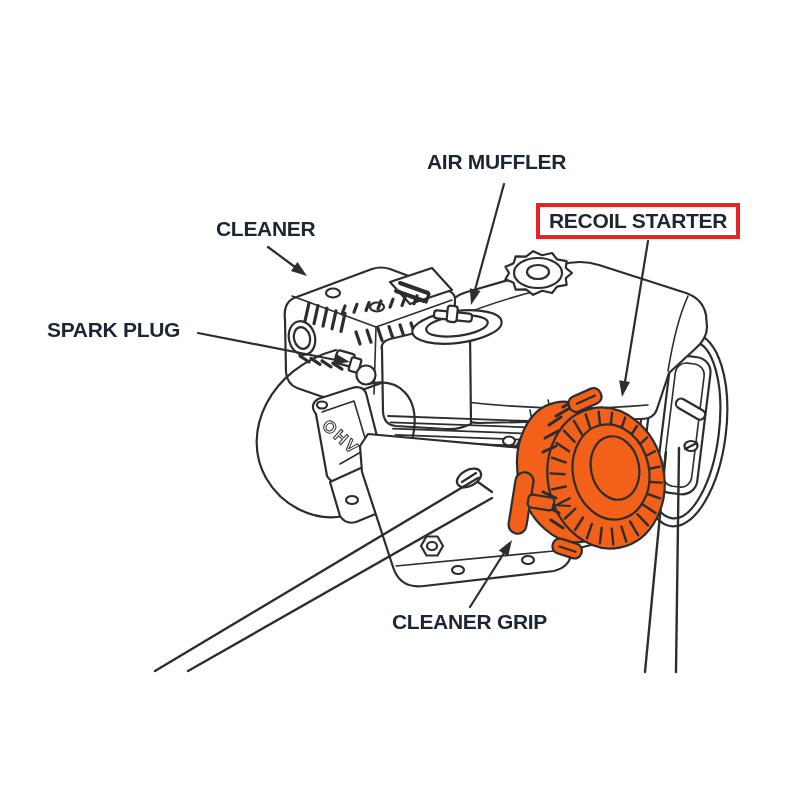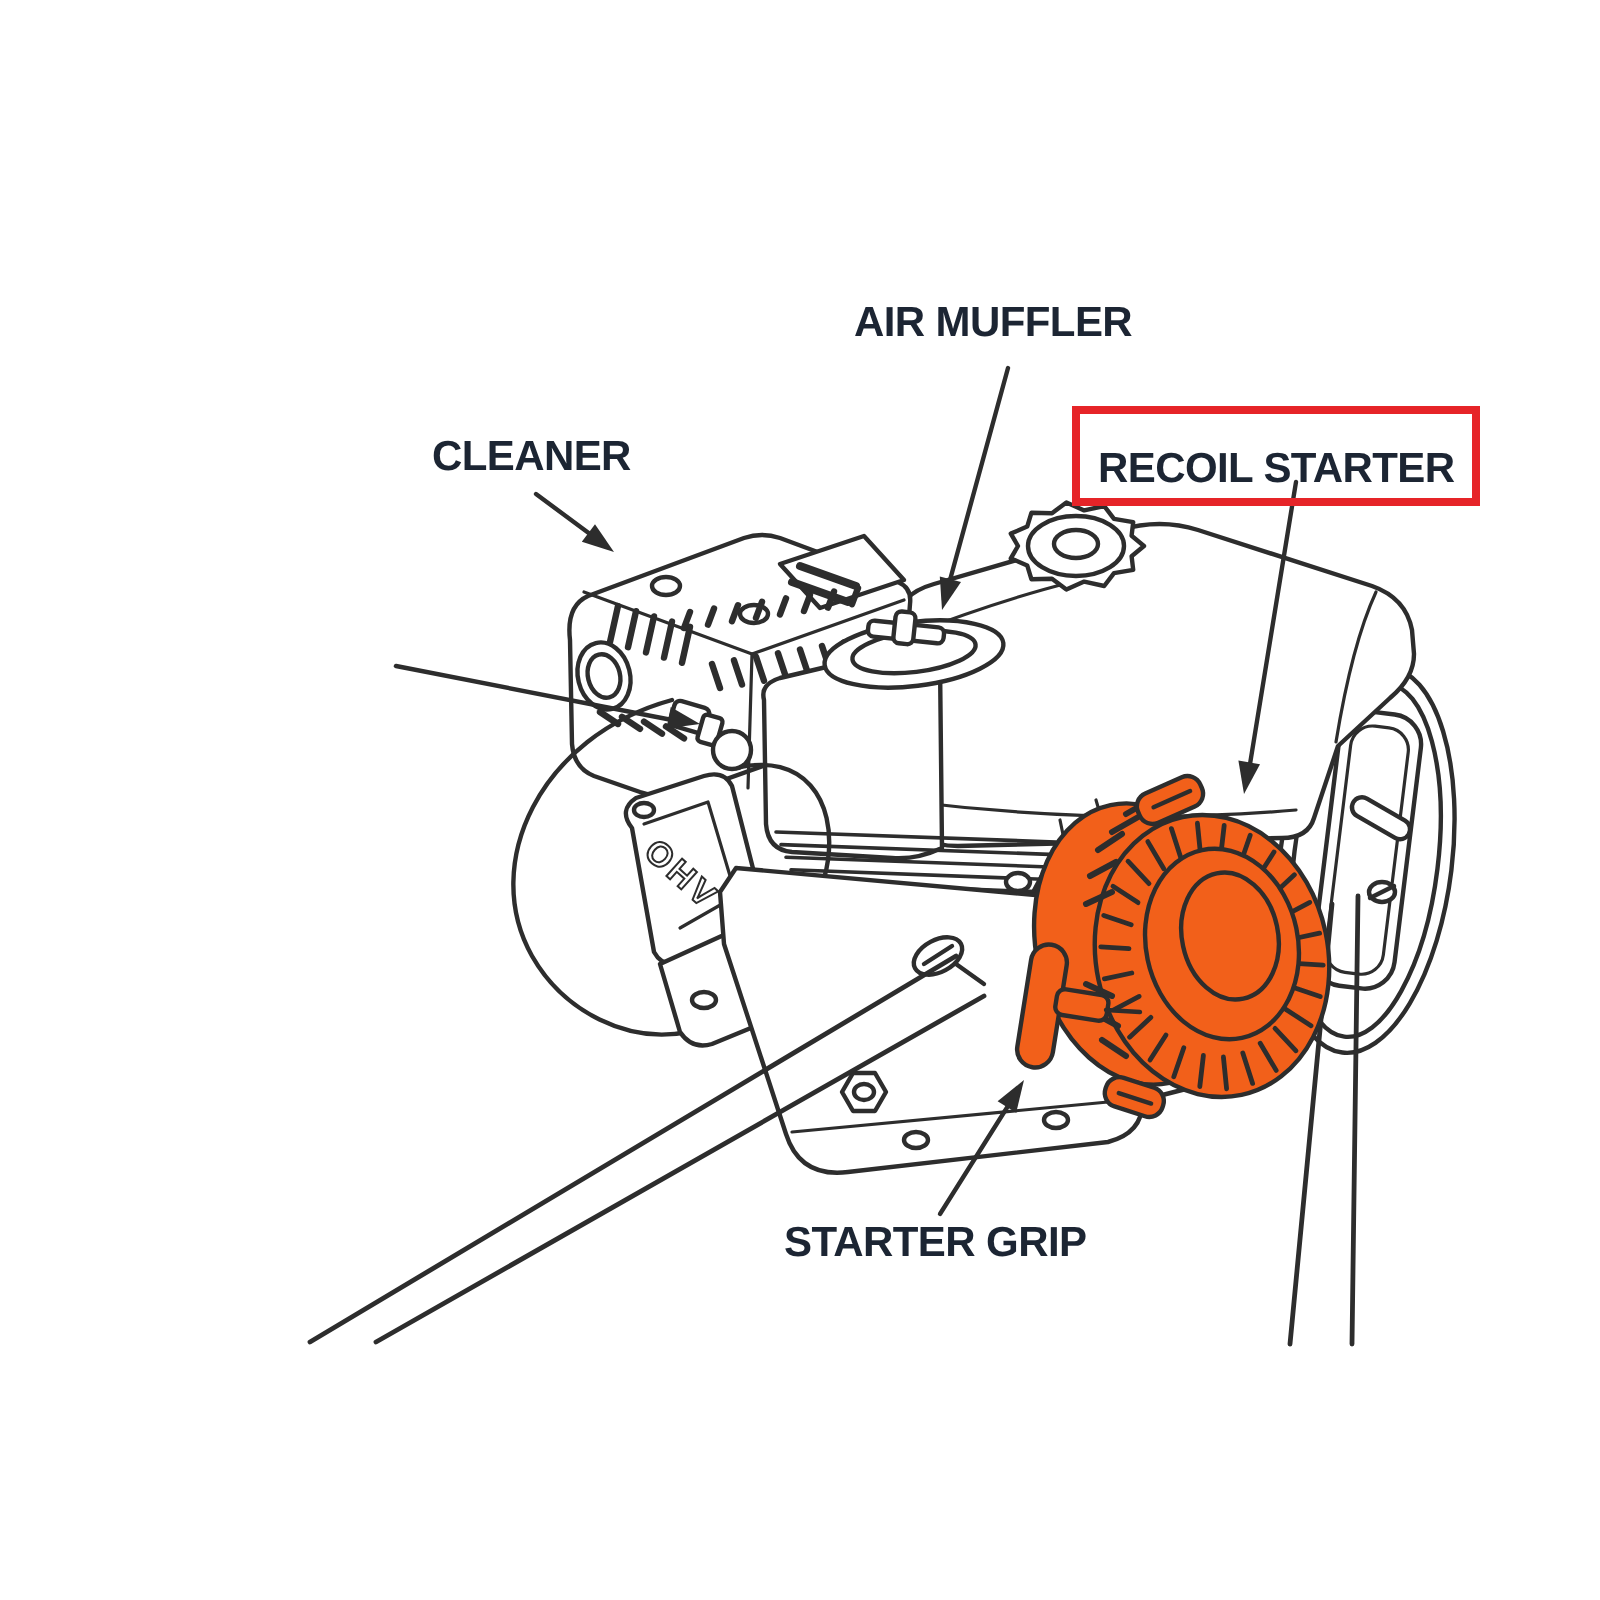--- a/index.html
+++ b/index.html
@@ -36,7 +36,7 @@
   }
   .highlighted-box{
     border:4px solid var(--red);
-    padding:16px 9px 3px 9px;
+    padding:2px 9px 3px 9px;
   }
   svg text{
     font-family:"Liberation Sans",sans-serif;font-weight:bold;

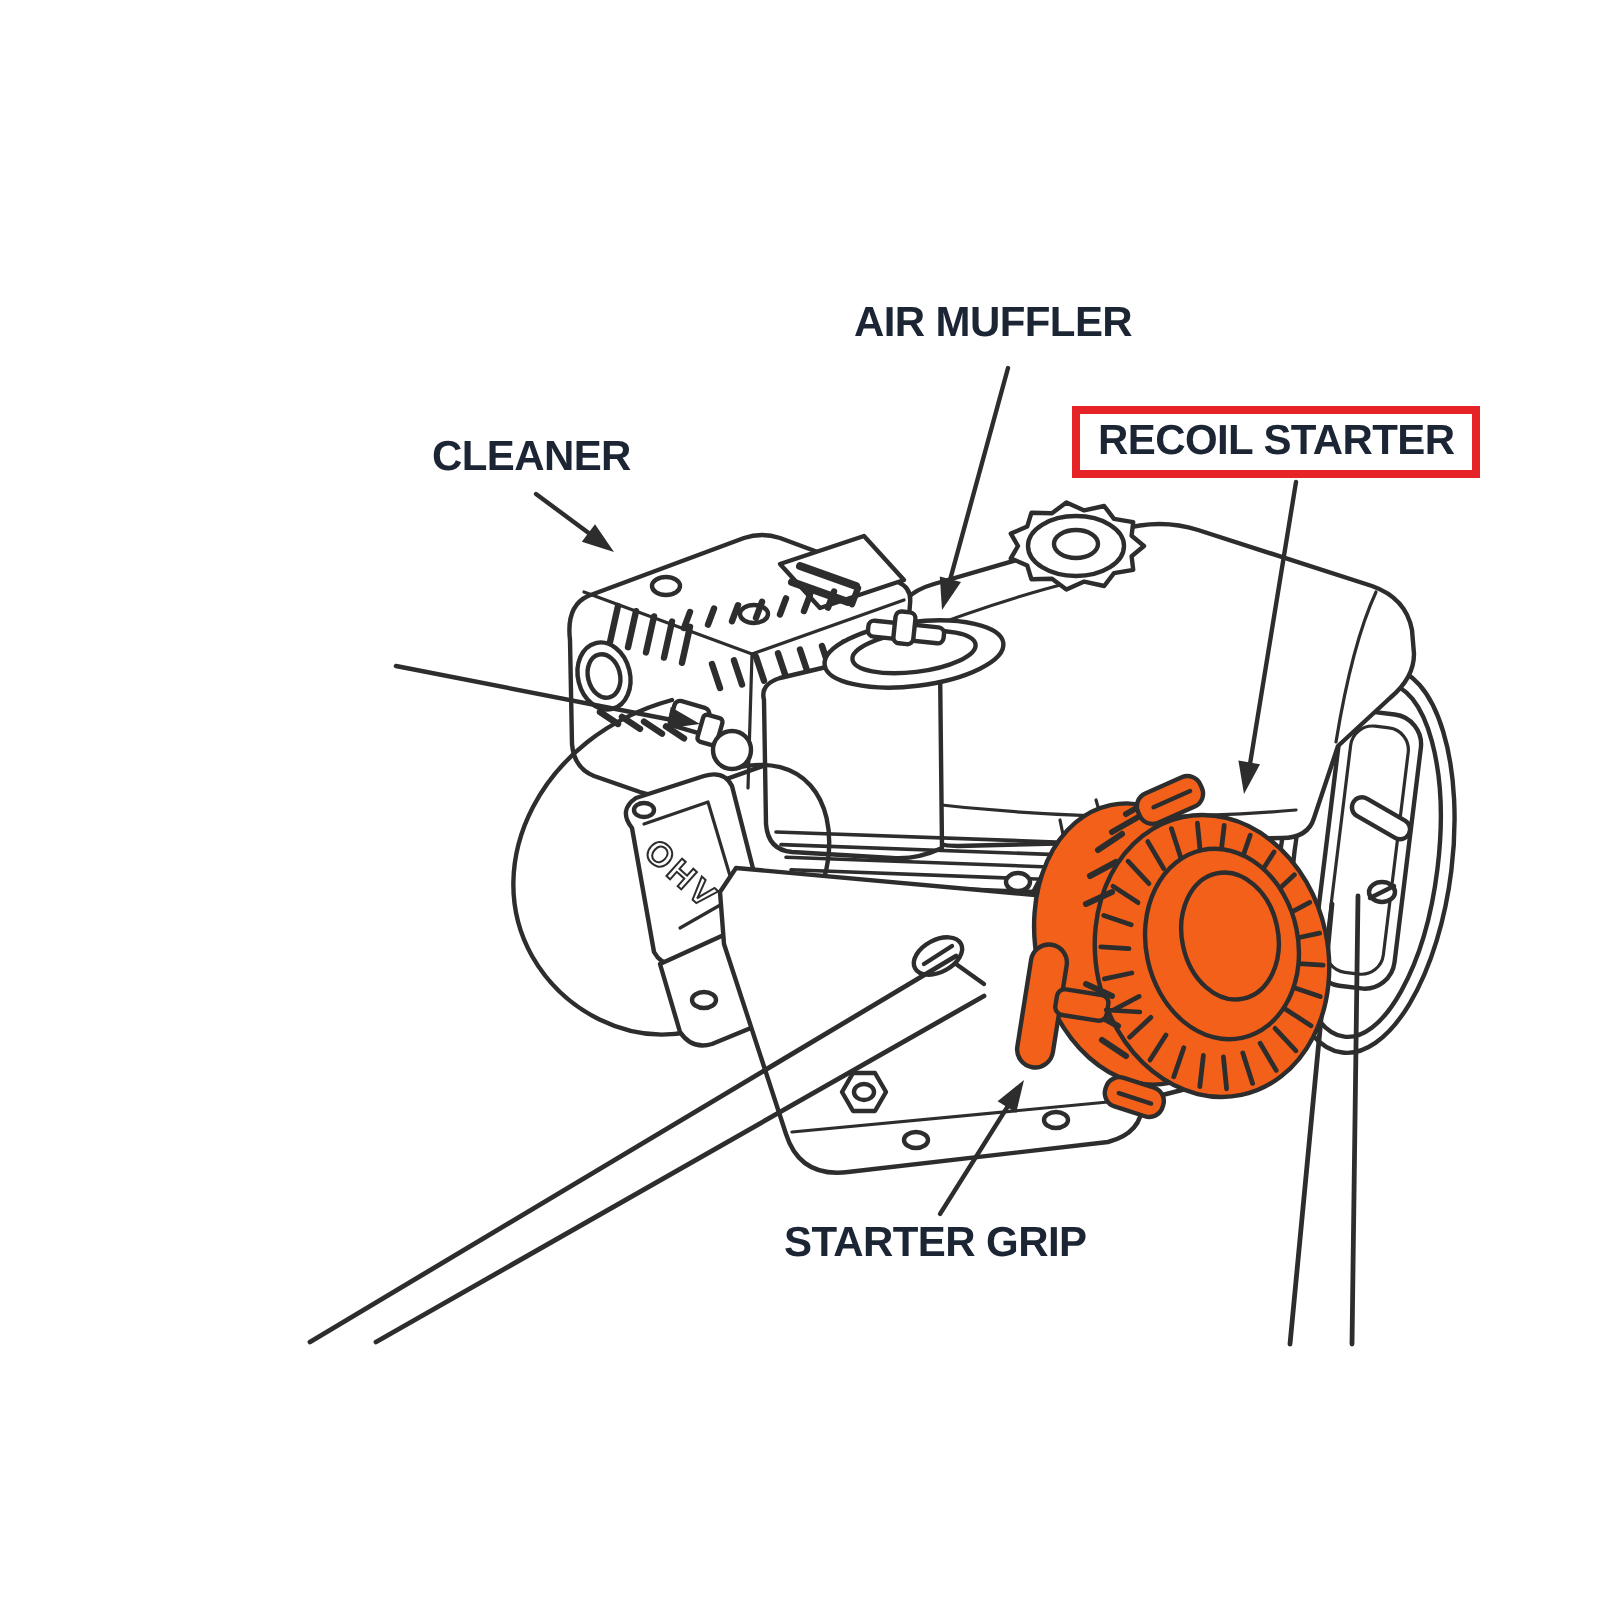--- a/index.html
+++ b/index.html
@@ -259,6 +259,7 @@
 
   <div class="label" style="left:427px;top:150px">AIR MUFFLER</div>
   <div class="label" style="left:216px;top:217px">CLEANER</div>
+  <div class="label" style="left:47px;top:318px">SPARK PLUG</div>
   <div class="label highlighted-box" style="left:536px;top:203px">RECOIL STARTER</div>
   <div class="label" style="left:392px;top:610px">STARTER GRIP</div>
 </div>

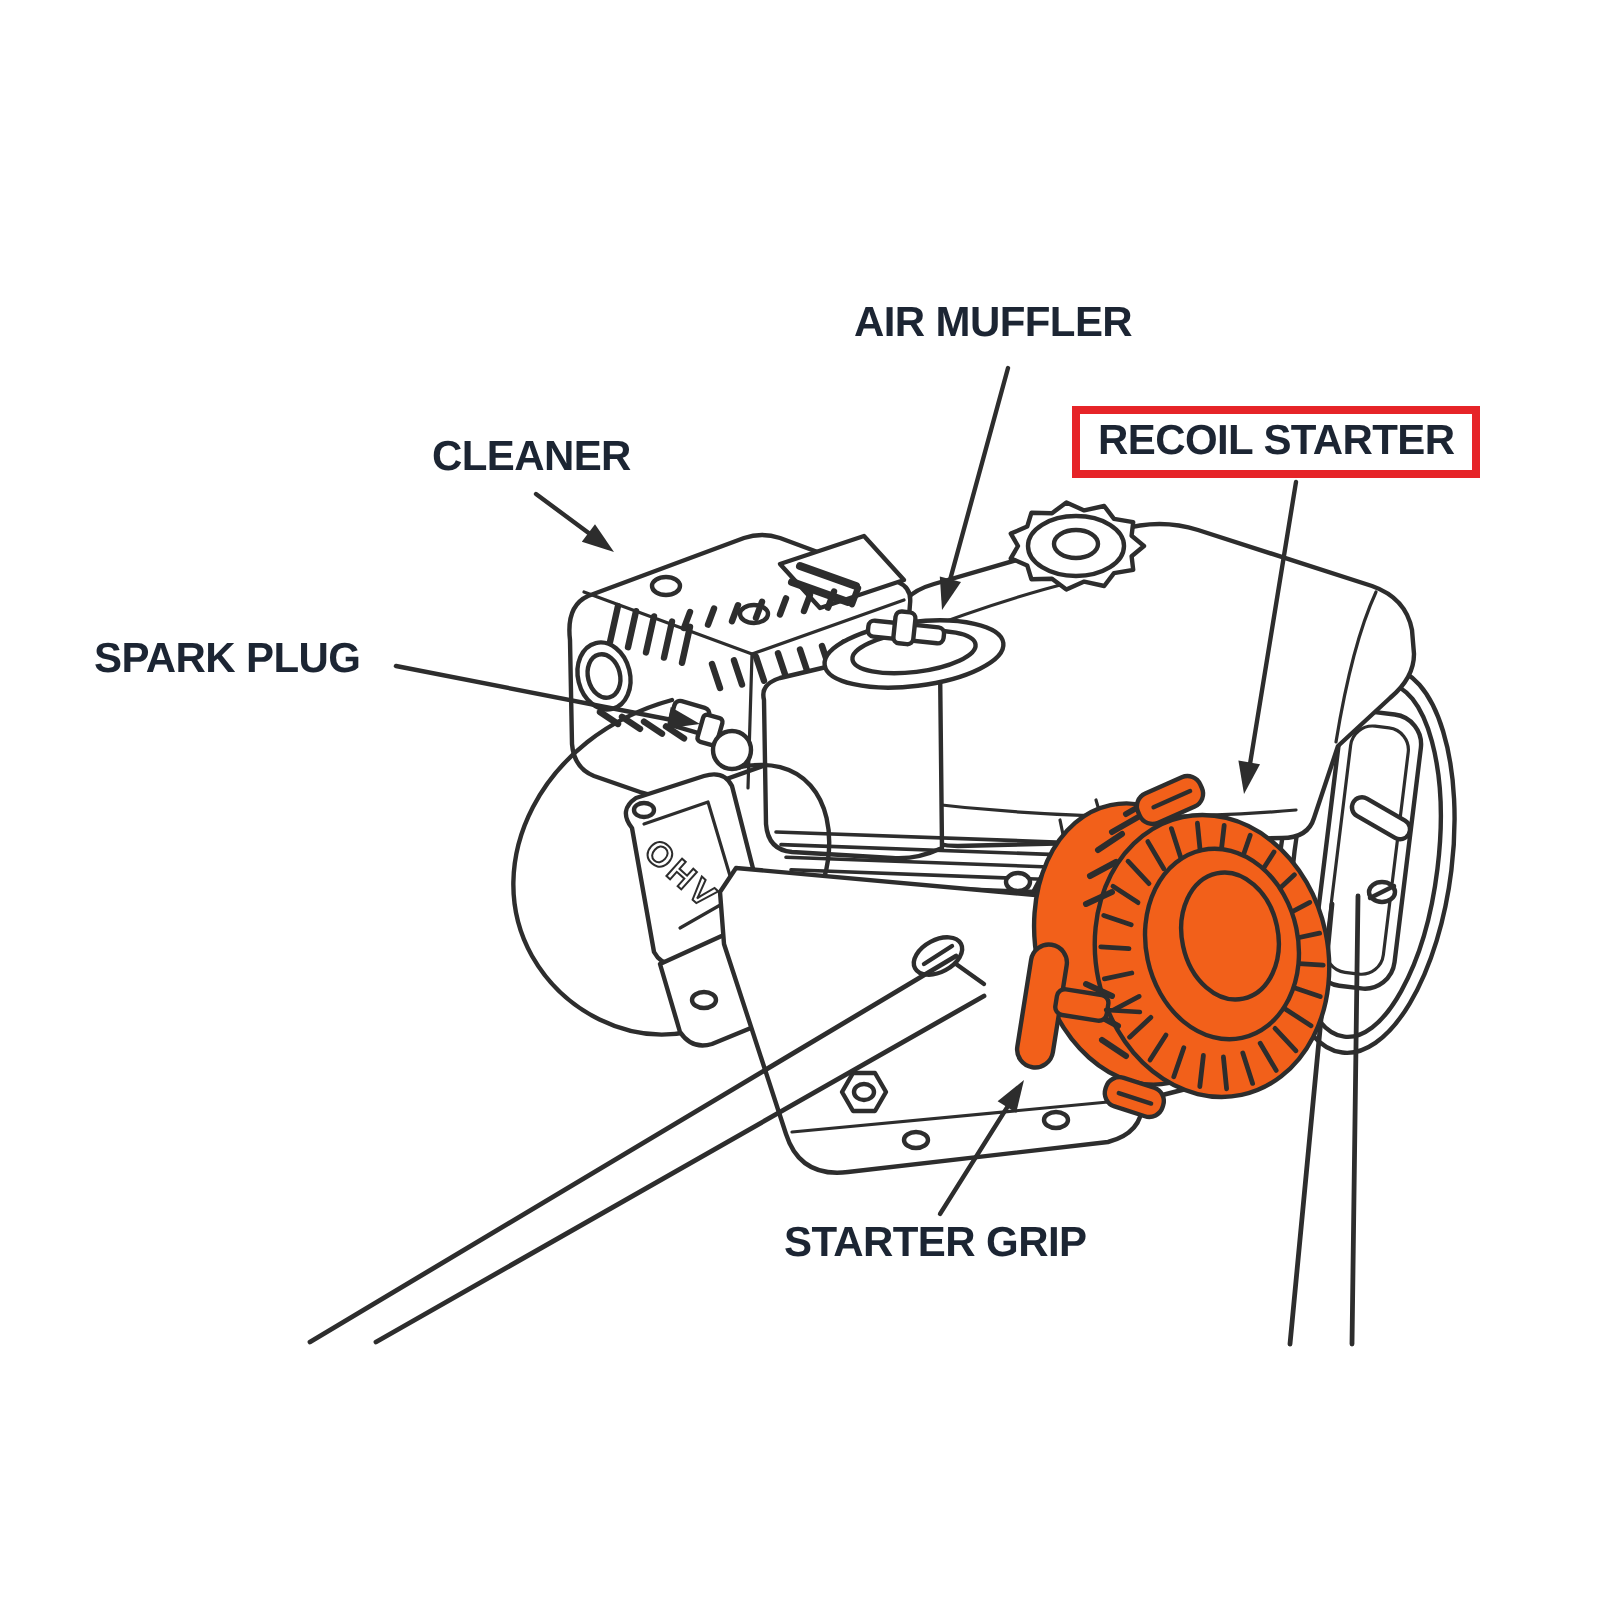--- a/index.html
+++ b/index.html
@@ -261,7 +261,7 @@
   <div class="label" style="left:216px;top:217px">CLEANER</div>
   <div class="label" style="left:47px;top:318px">SPARK PLUG</div>
   <div class="label highlighted-box" style="left:536px;top:203px">RECOIL STARTER</div>
-  <div class="label" style="left:392px;top:610px">STARTER GRIP</div>
+  <div class="label" style="left:392px;top:610px">CLEANER GRIP</div>
 </div>
 
 </body></html>

